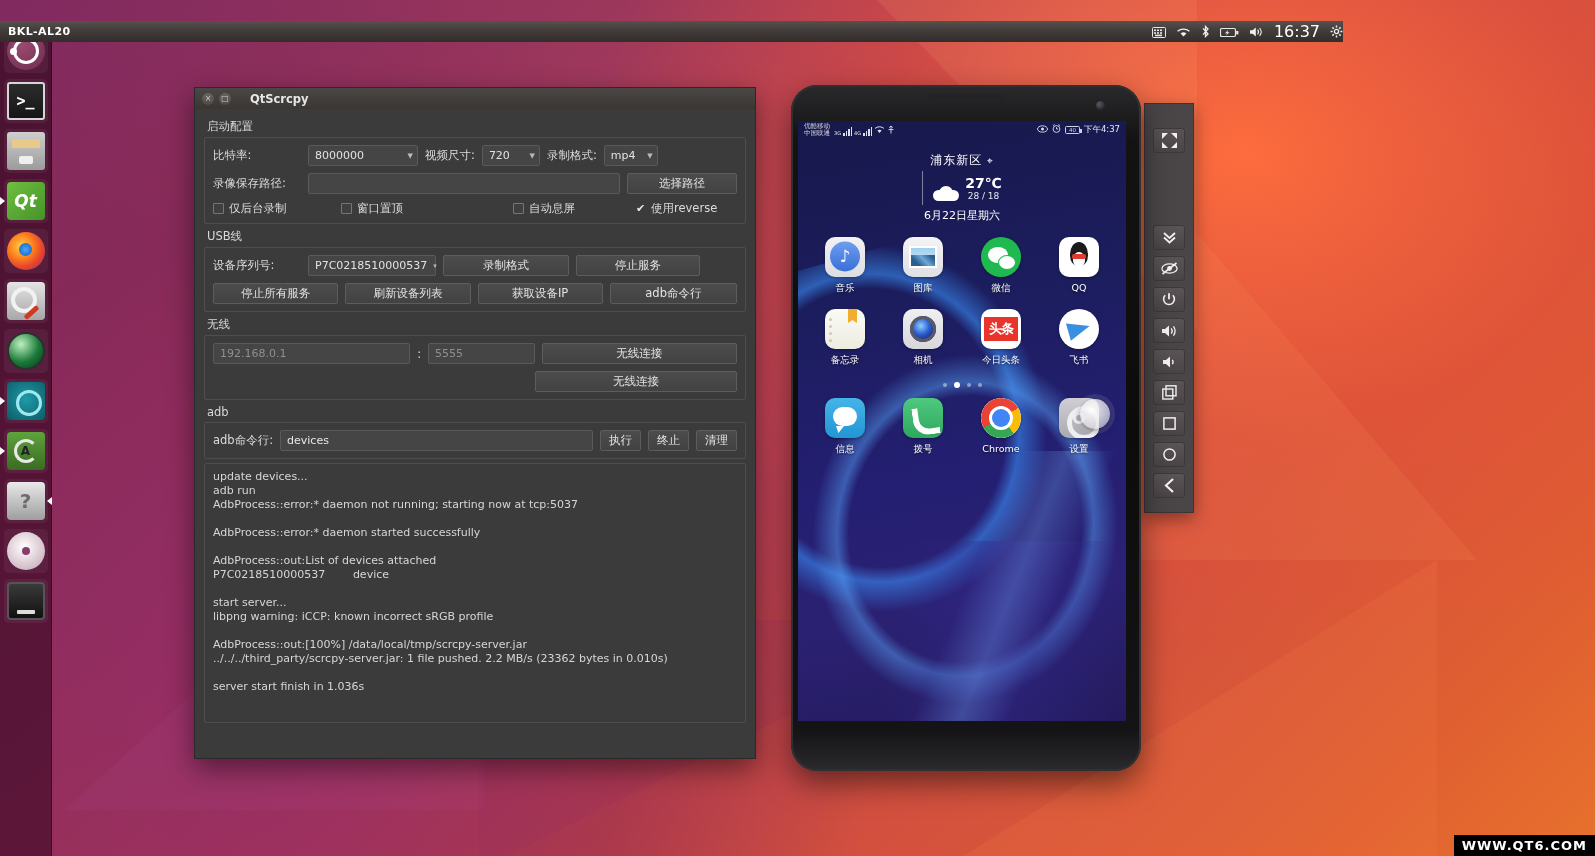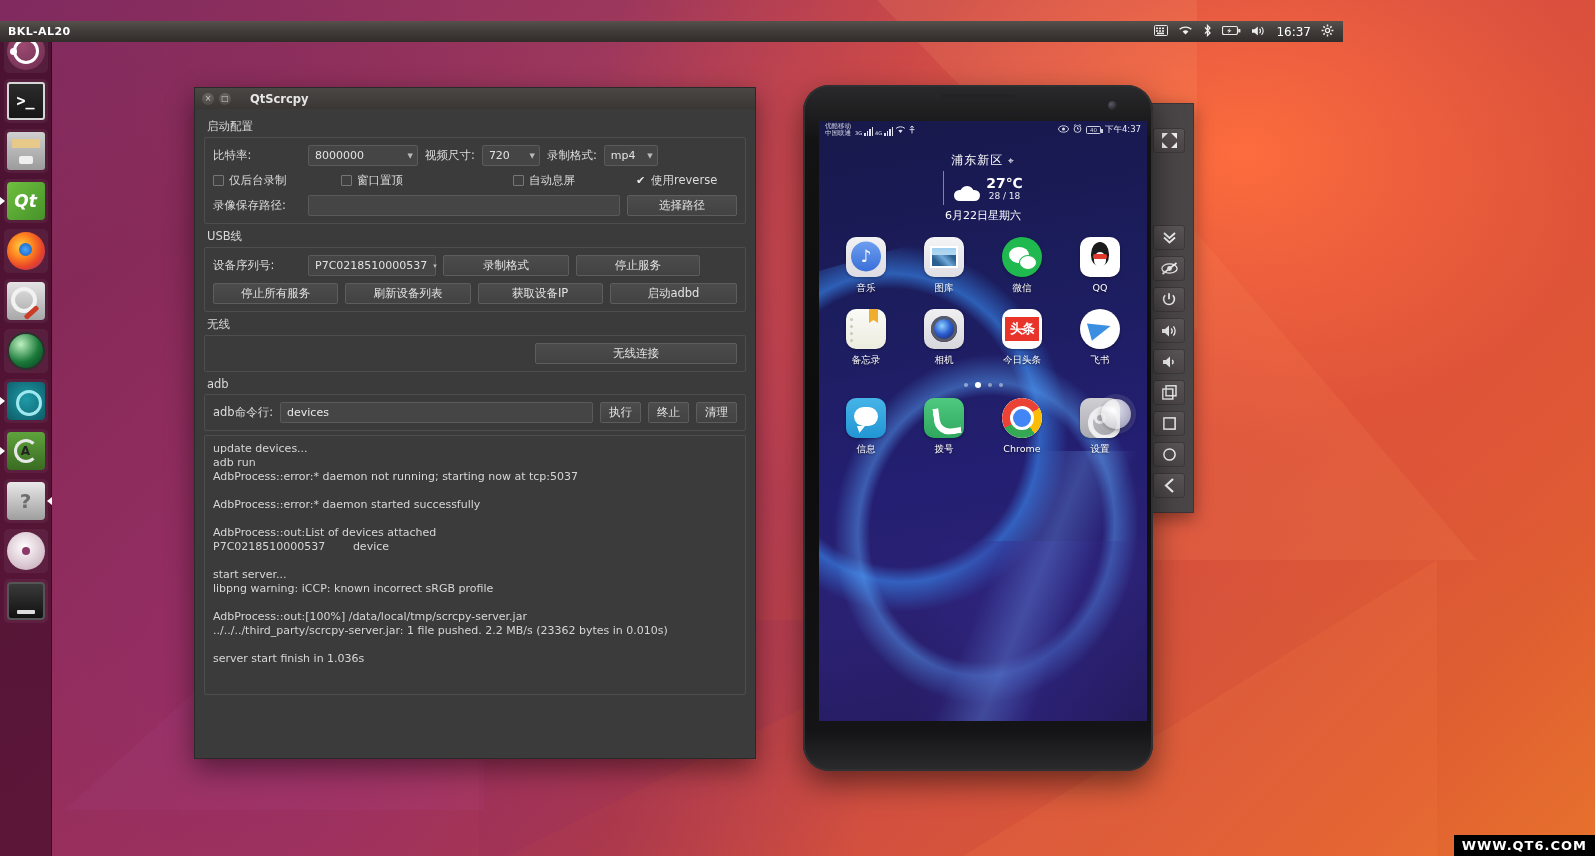--- a/index.html
+++ b/index.html
@@ -33,7 +33,7 @@
     display:flex; align-items:center; z-index:60;margin-top:21px;
   }
   #toppanel .win-title { margin-left:8px; letter-spacing:.4px; }
-  #toppanel .tray { margin-left:auto; display:flex; align-items:center; gap:10px; padding-right:9px; font-weight:normal; font-size:12px; }
+  #toppanel .tray { margin-left:auto; display:flex; align-items:flex-end; gap:10px; font-weight:normal; font-size:16px; }
   #toppanel .tray .ico { display:inline-block; line-height:1; }
 
   

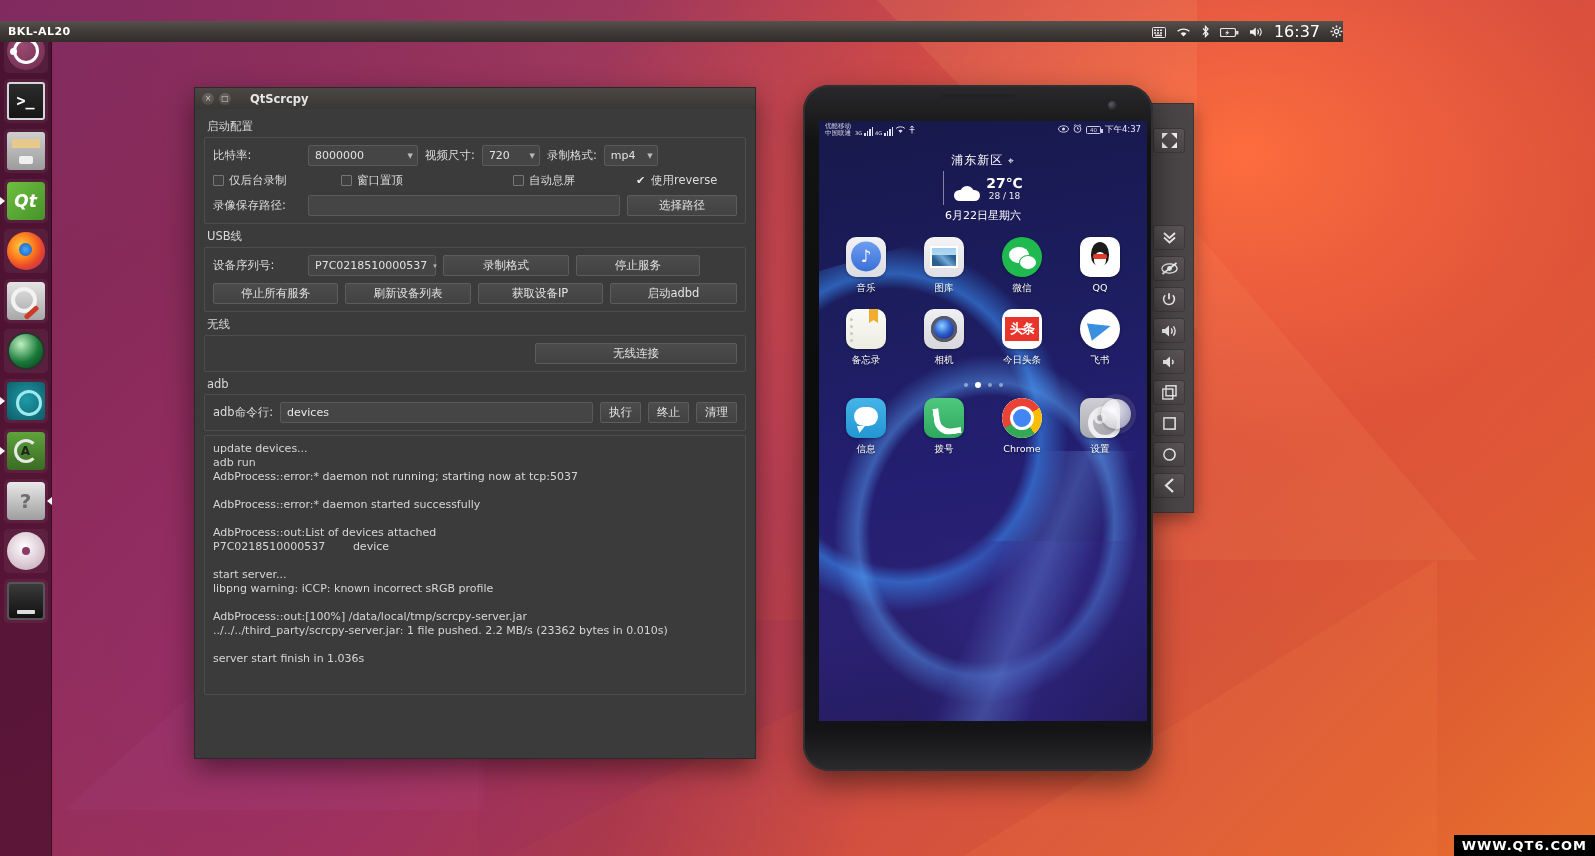--- a/index.html
+++ b/index.html
@@ -137,8 +137,7 @@
     position:absolute; left:791px; top:85px; width:350px; height:686px; z-index:35;
     border-radius:26px; background:linear-gradient(180deg,#2a2a2c 0%, #131314 8%, #0c0c0d 50%, #141416 94%, #2b2b2d 100%);
     box-shadow:0 12px 30px rgba(0,0,0,.5), inset 0 0 0 2px #303032;
-    padding:36px 11px 50px 16px;
-    margin-left:12px;
+    padding:36px 11px 50px 7px;
   }
   #phone .earpiece { position:absolute; left:50%; transform:translateX(-50%); top:9px; width:74px; height:5px; border-radius:3px; background:#232325; }
   #phone .cam { position:absolute; right:36px; top:16px; width:9px; height:9px; border-radius:50%; background:radial-gradient(circle at 35% 35%,#5a5a66,#111); }

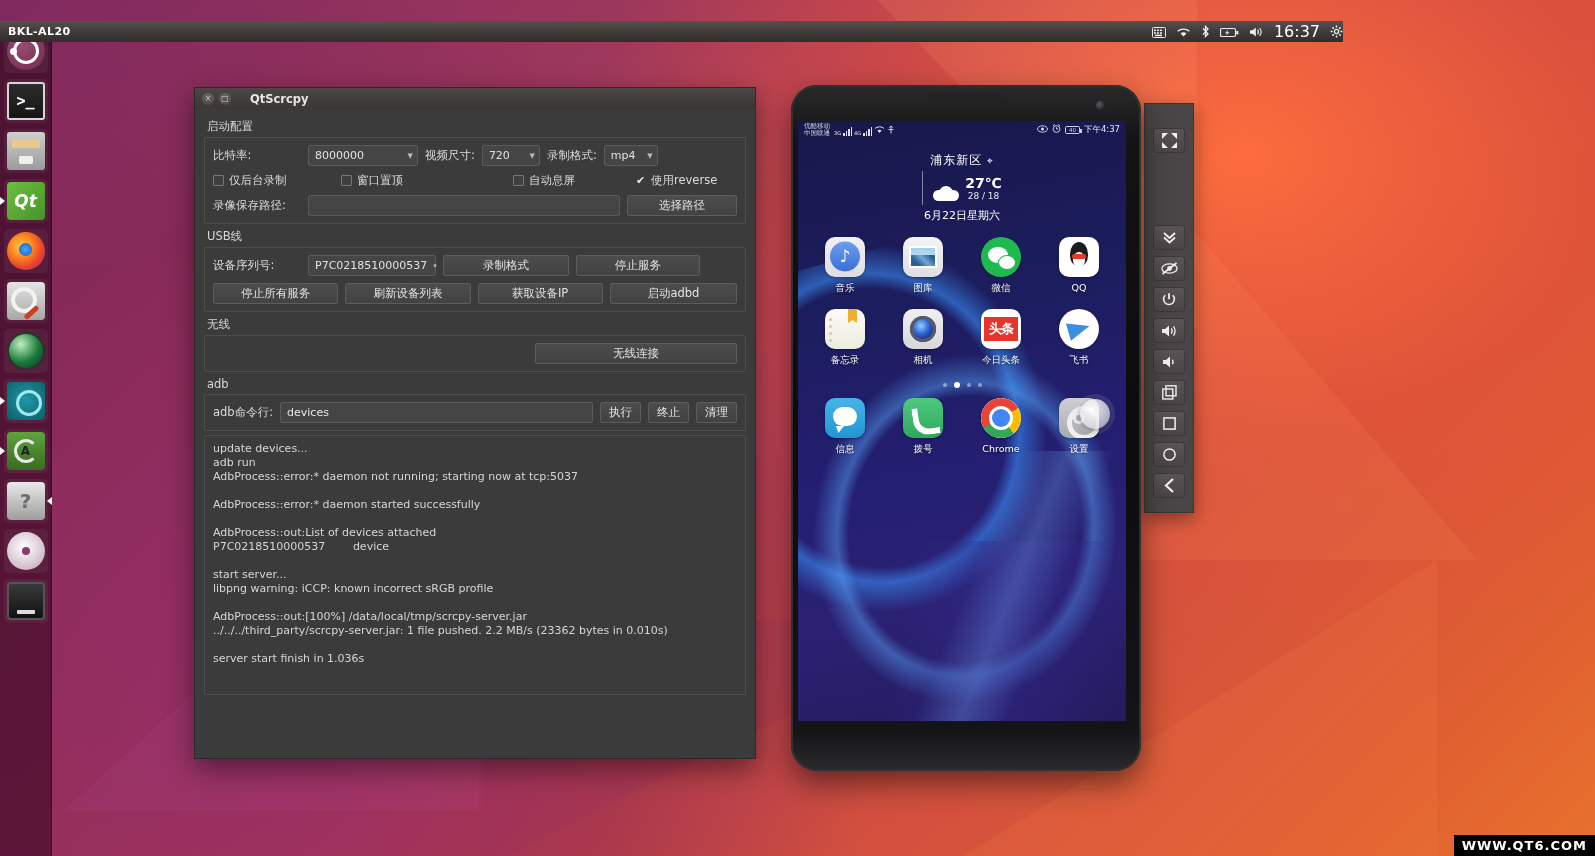--- a/index.html
+++ b/index.html
@@ -388,6 +388,12 @@
         </div>
       </div>
 
+      <div class="row">
+        <div class="lbl" style="width:88px">录像保存路径:</div>
+        <div class="inp" style="flex:1"></div>
+        <div class="btn" style="width:110px">选择路径</div>
+      </div>
+
       <div class="row" style="gap:0">
         <div class="chk" style="width:128px">
           <span class="chkbox"></span>
@@ -405,12 +411,6 @@
           <span class="chkmark">✔</span>
           <span>使用reverse</span>
         </div>
-      </div>
-
-      <div class="row">
-        <div class="lbl" style="width:88px">录像保存路径:</div>
-        <div class="inp" style="flex:1"></div>
-        <div class="btn" style="width:110px">选择路径</div>
       </div>
     </div>
 

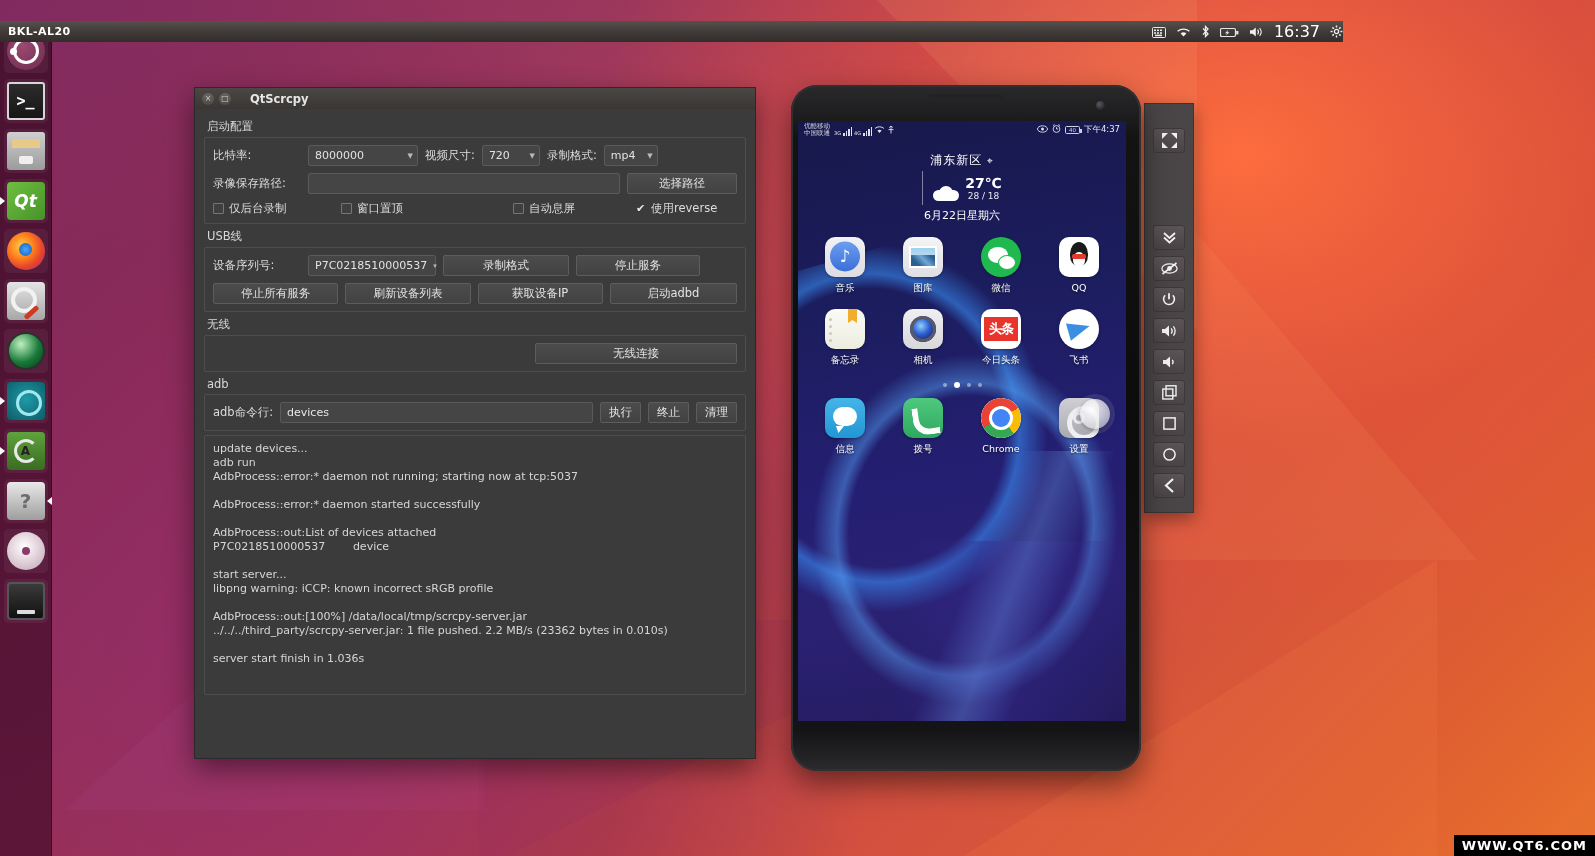--- a/index.html
+++ b/index.html
@@ -429,7 +429,7 @@
         <div class="btn" style="width:126px">停止所有服务</div>
         <div class="btn" style="width:126px">刷新设备列表</div>
         <div class="btn" style="width:126px">获取设备IP</div>
-        <div class="btn" style="width:128px">启动adbd</div>
+        <div class="btn" style="width:128px">adb命令行</div>
       </div>
     </div>
 

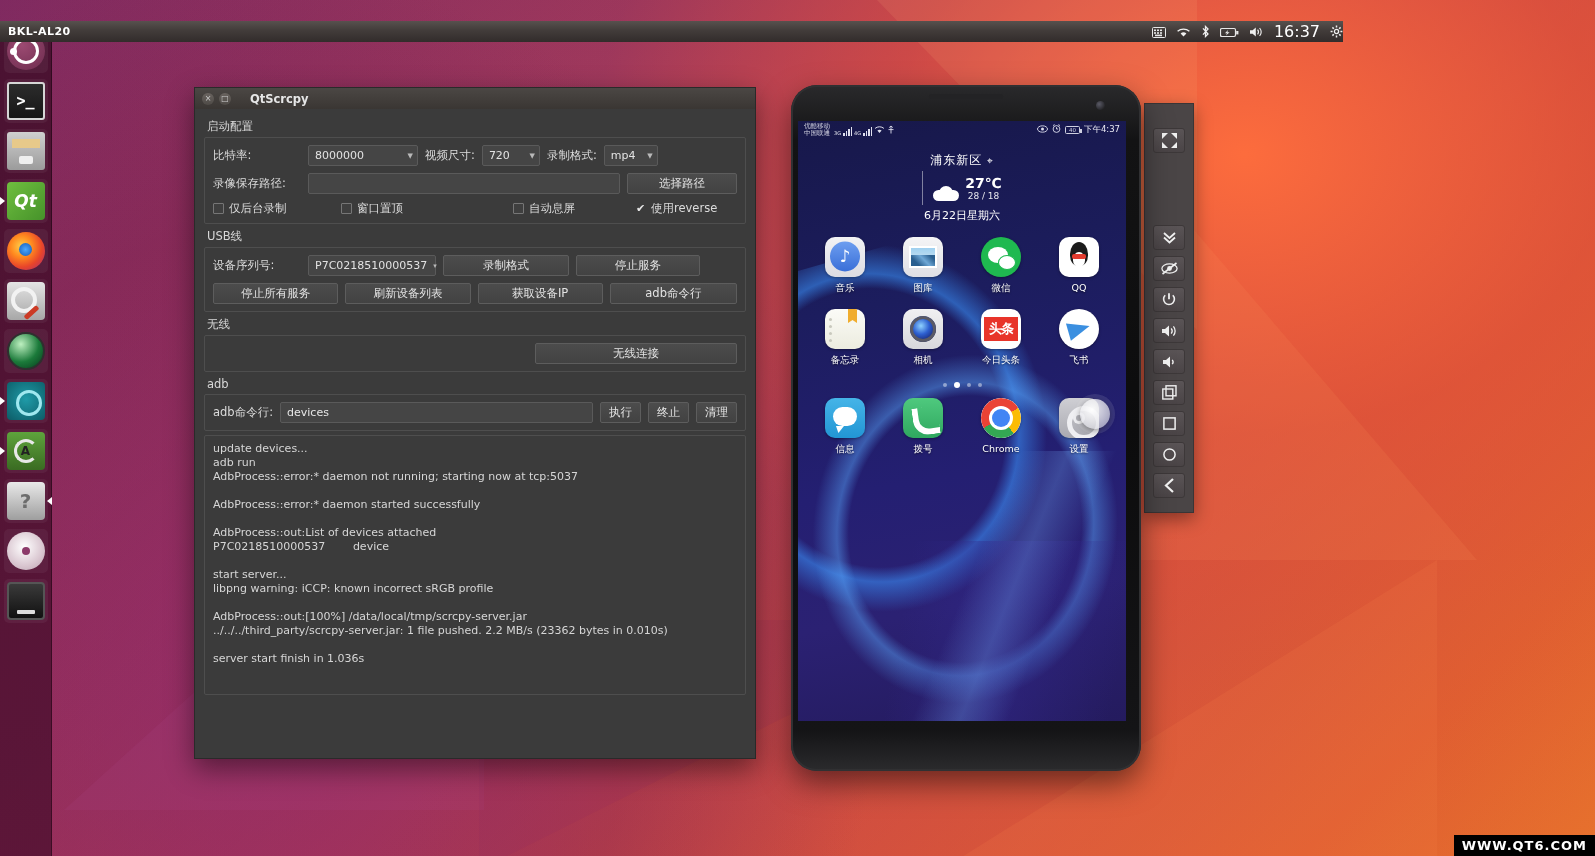--- a/index.html
+++ b/index.html
@@ -435,6 +435,12 @@
 
     <div class="grp-label">无线</div>
     <div class="grp">
+      <div class="row">
+        <div class="inp ph" style="width:204px">192.168.0.1</div>
+        <div class="lbl">:</div>
+        <div class="inp ph" style="width:110px">5555</div>
+        <div class="btn" style="width:202px">无线连接</div>
+      </div>
       <div class="row" style="justify-content:flex-end">
         <div class="btn" style="width:202px">无线连接</div>
       </div>

